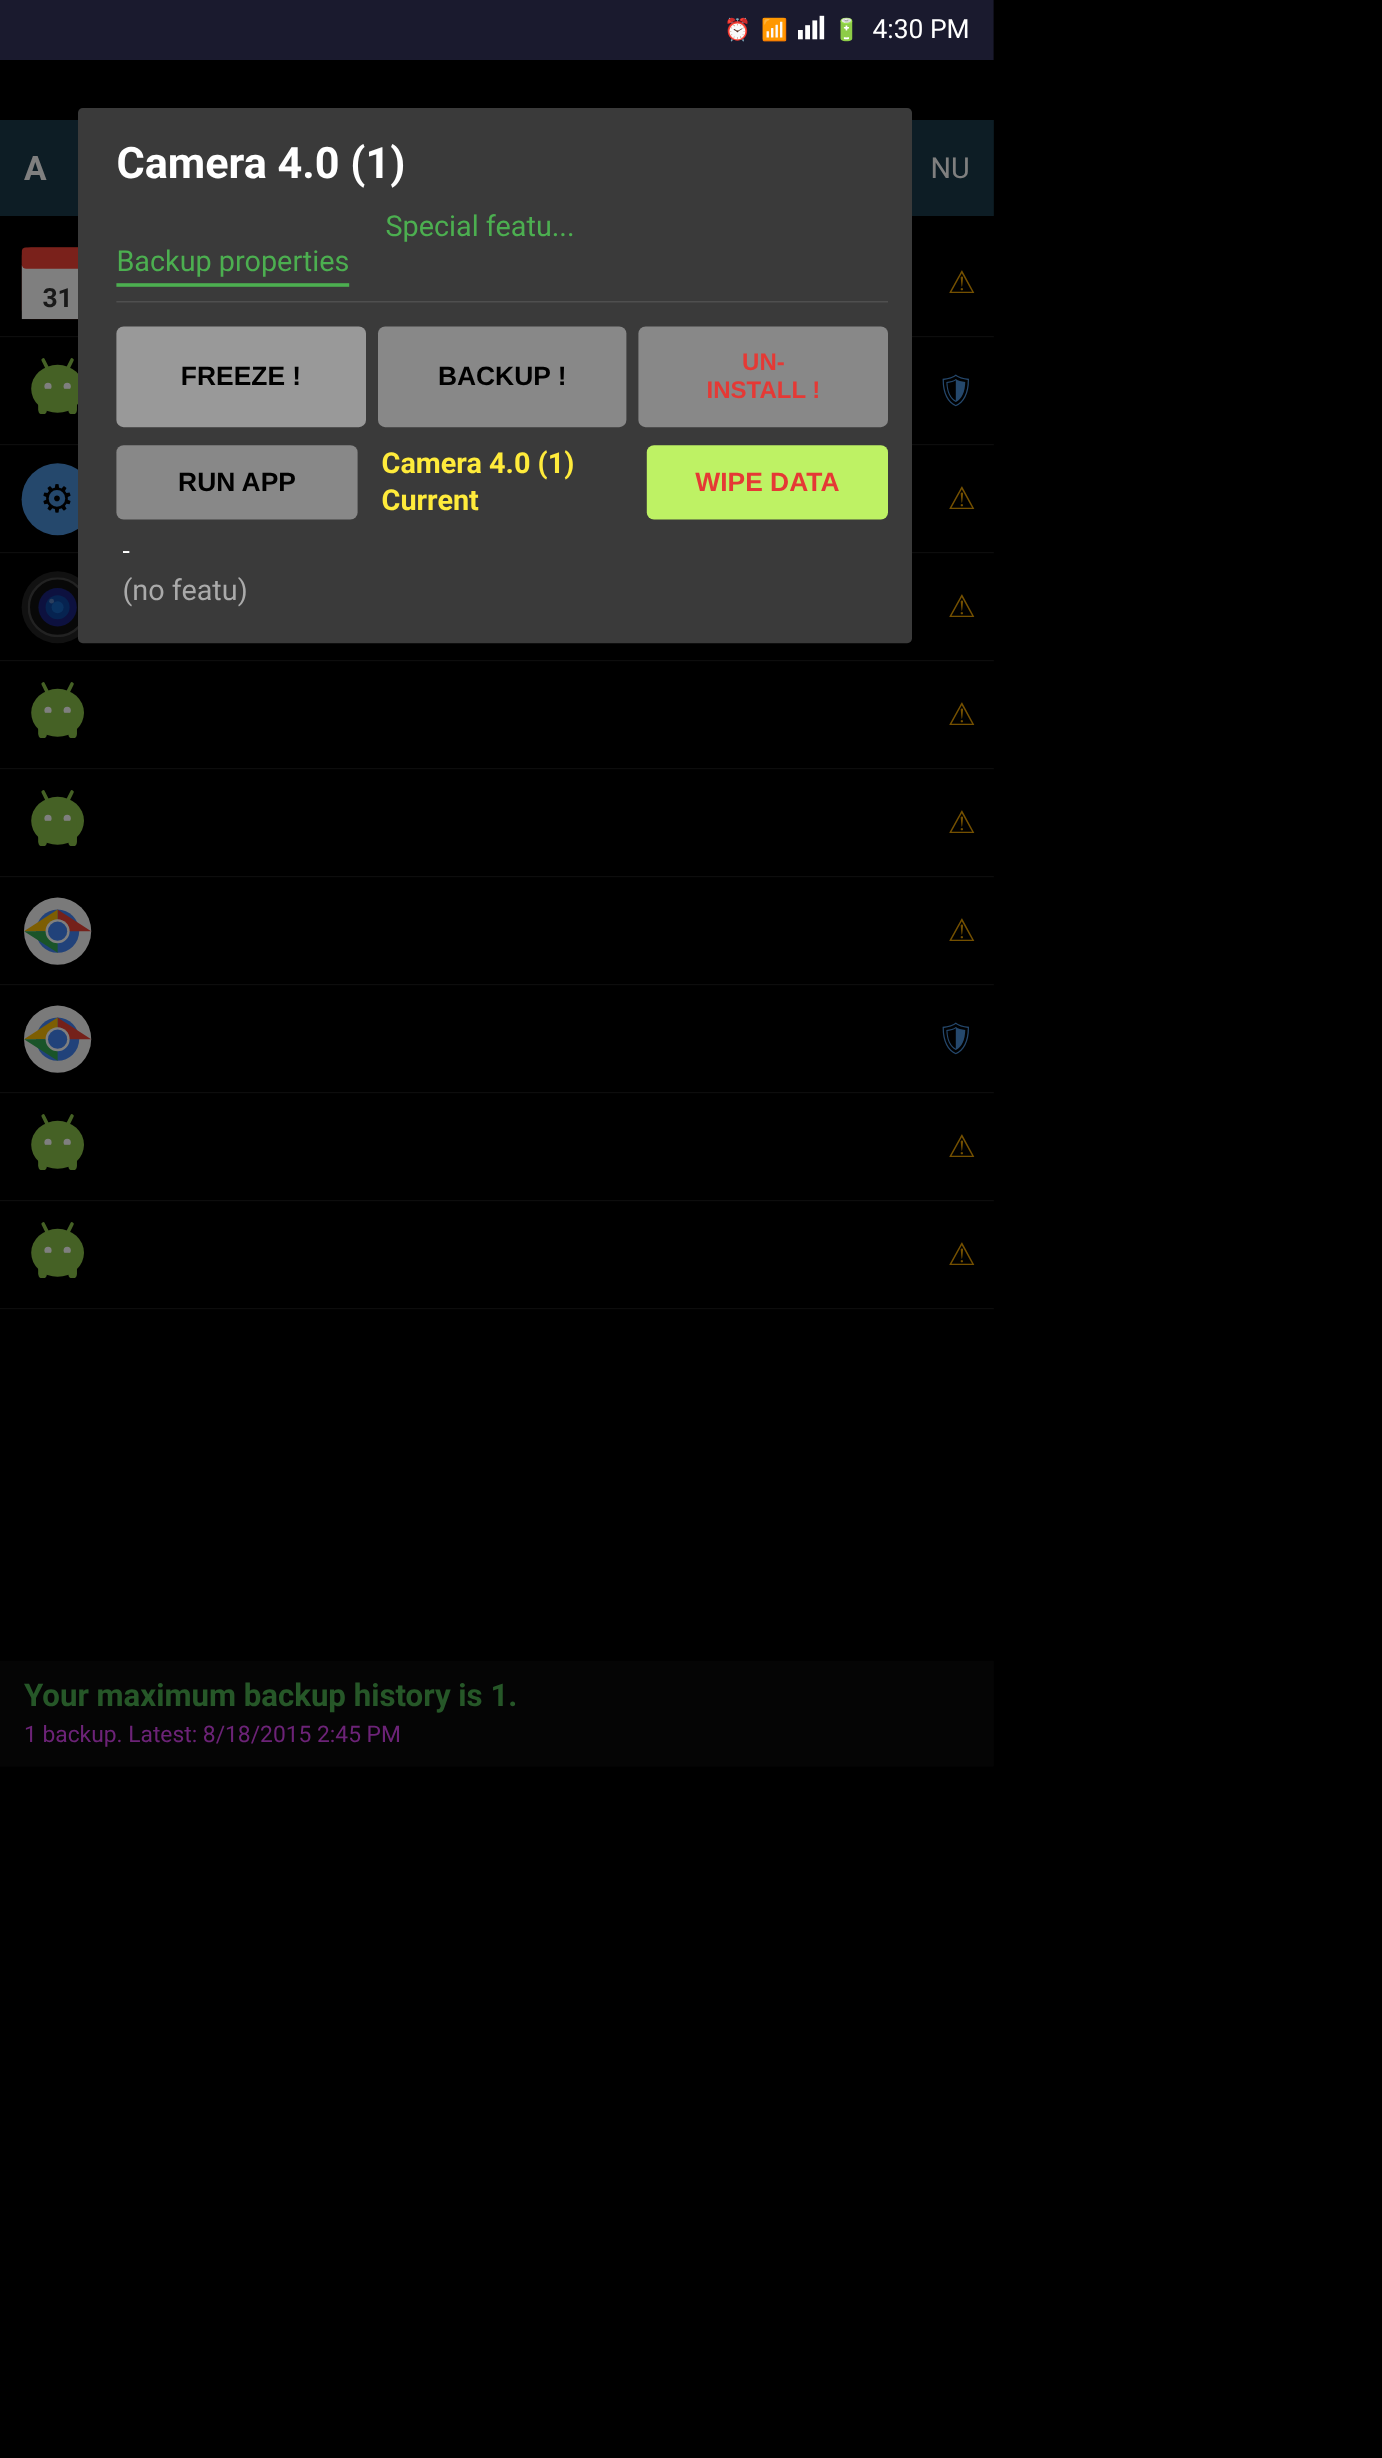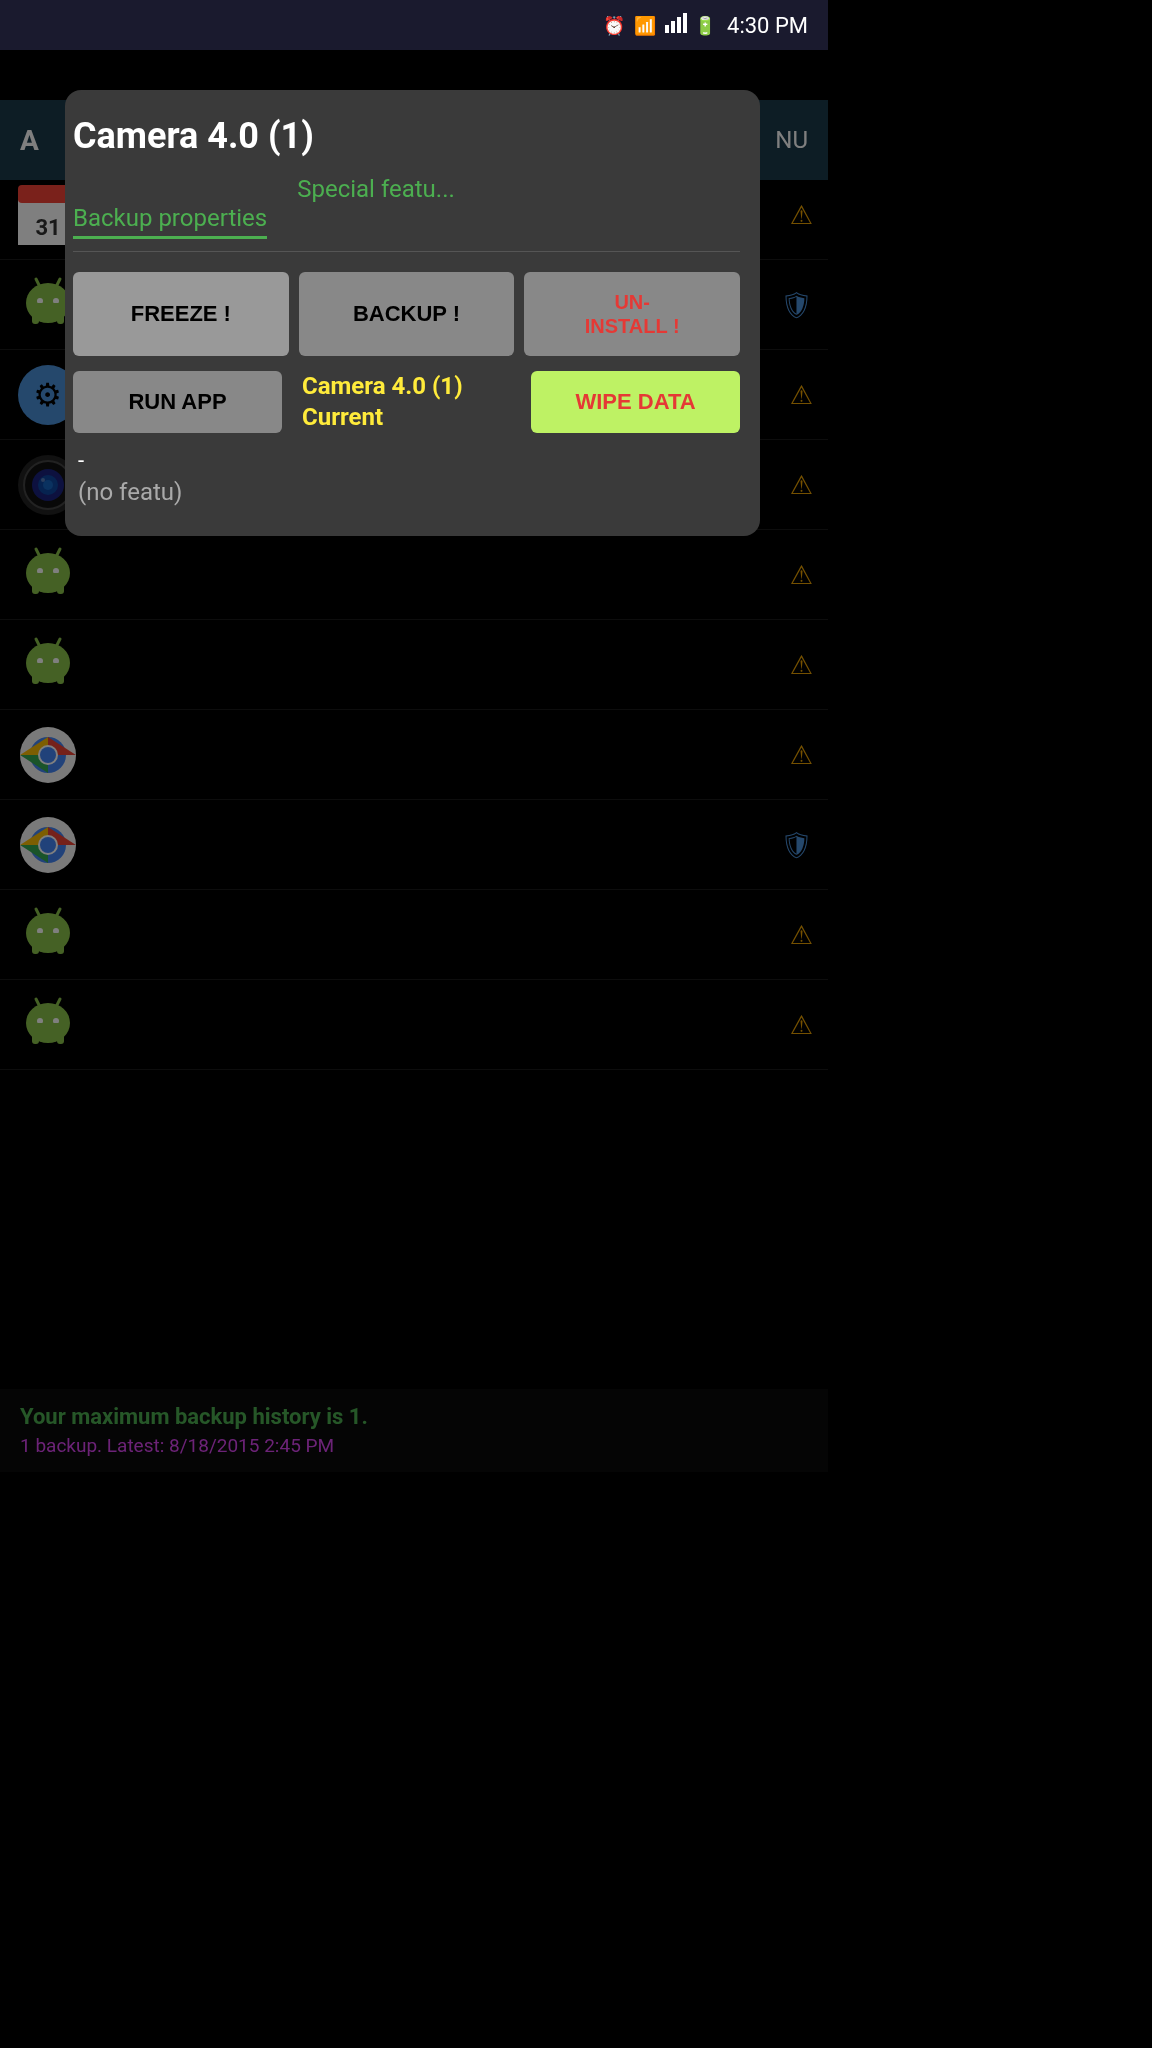--- a/index.html
+++ b/index.html
@@ -130,9 +130,9 @@
       left: 65px;
       width: 695px;
       background: #3a3a3a;
-      border-radius: 16px;
+      border-radius: 4px;
       z-index: 10;
-      padding: 25px 20px 30px 8px;
+      padding: 25px 20px 30px 32px;
     }
 
     .modal-title {

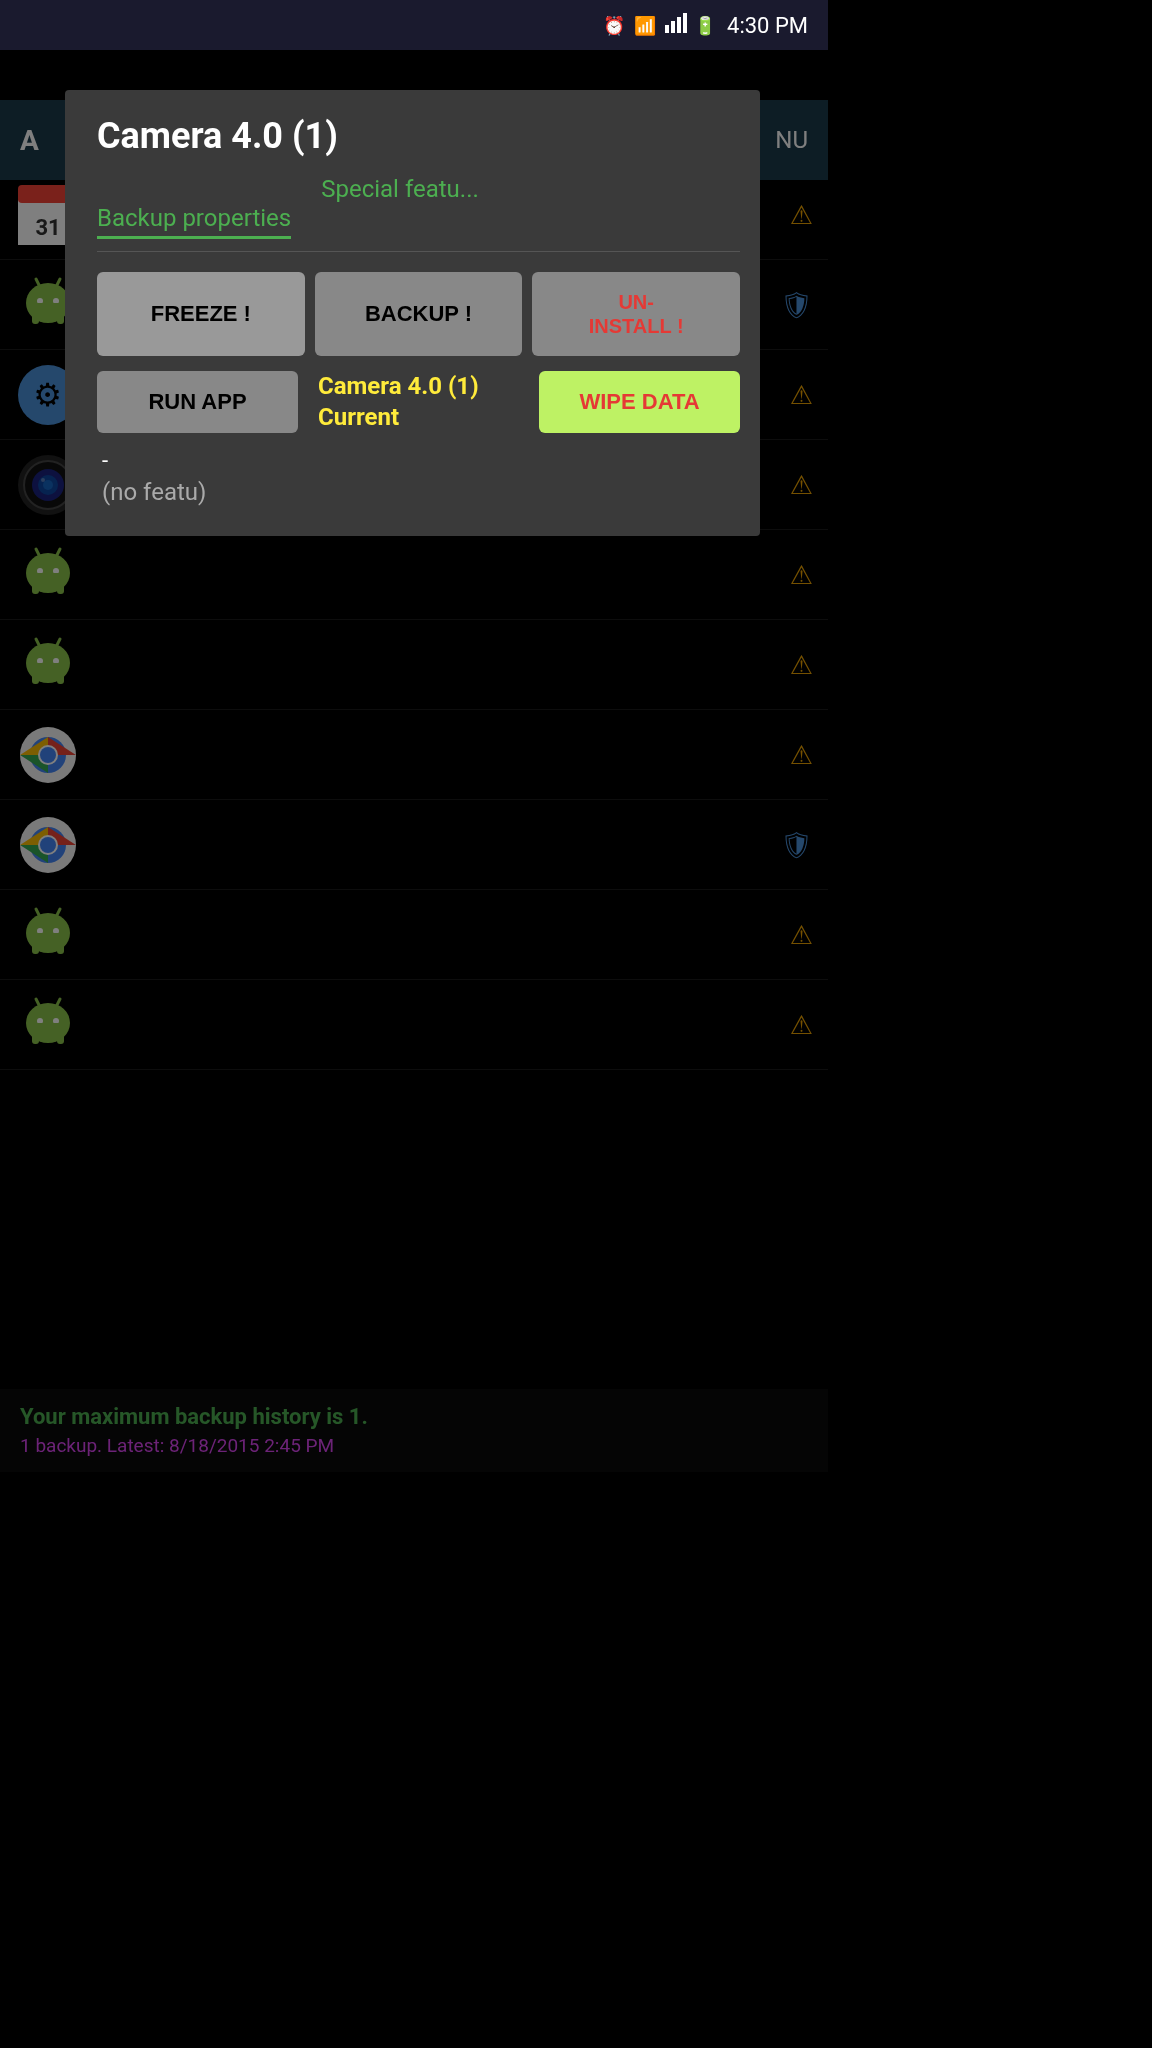--- a/index.html
+++ b/index.html
@@ -78,7 +78,7 @@
     
     .app-list {
       position: absolute;
-      top: 120px;
+      top: 141px;
       left: 0;
       width: 100%;
       z-index: 1;

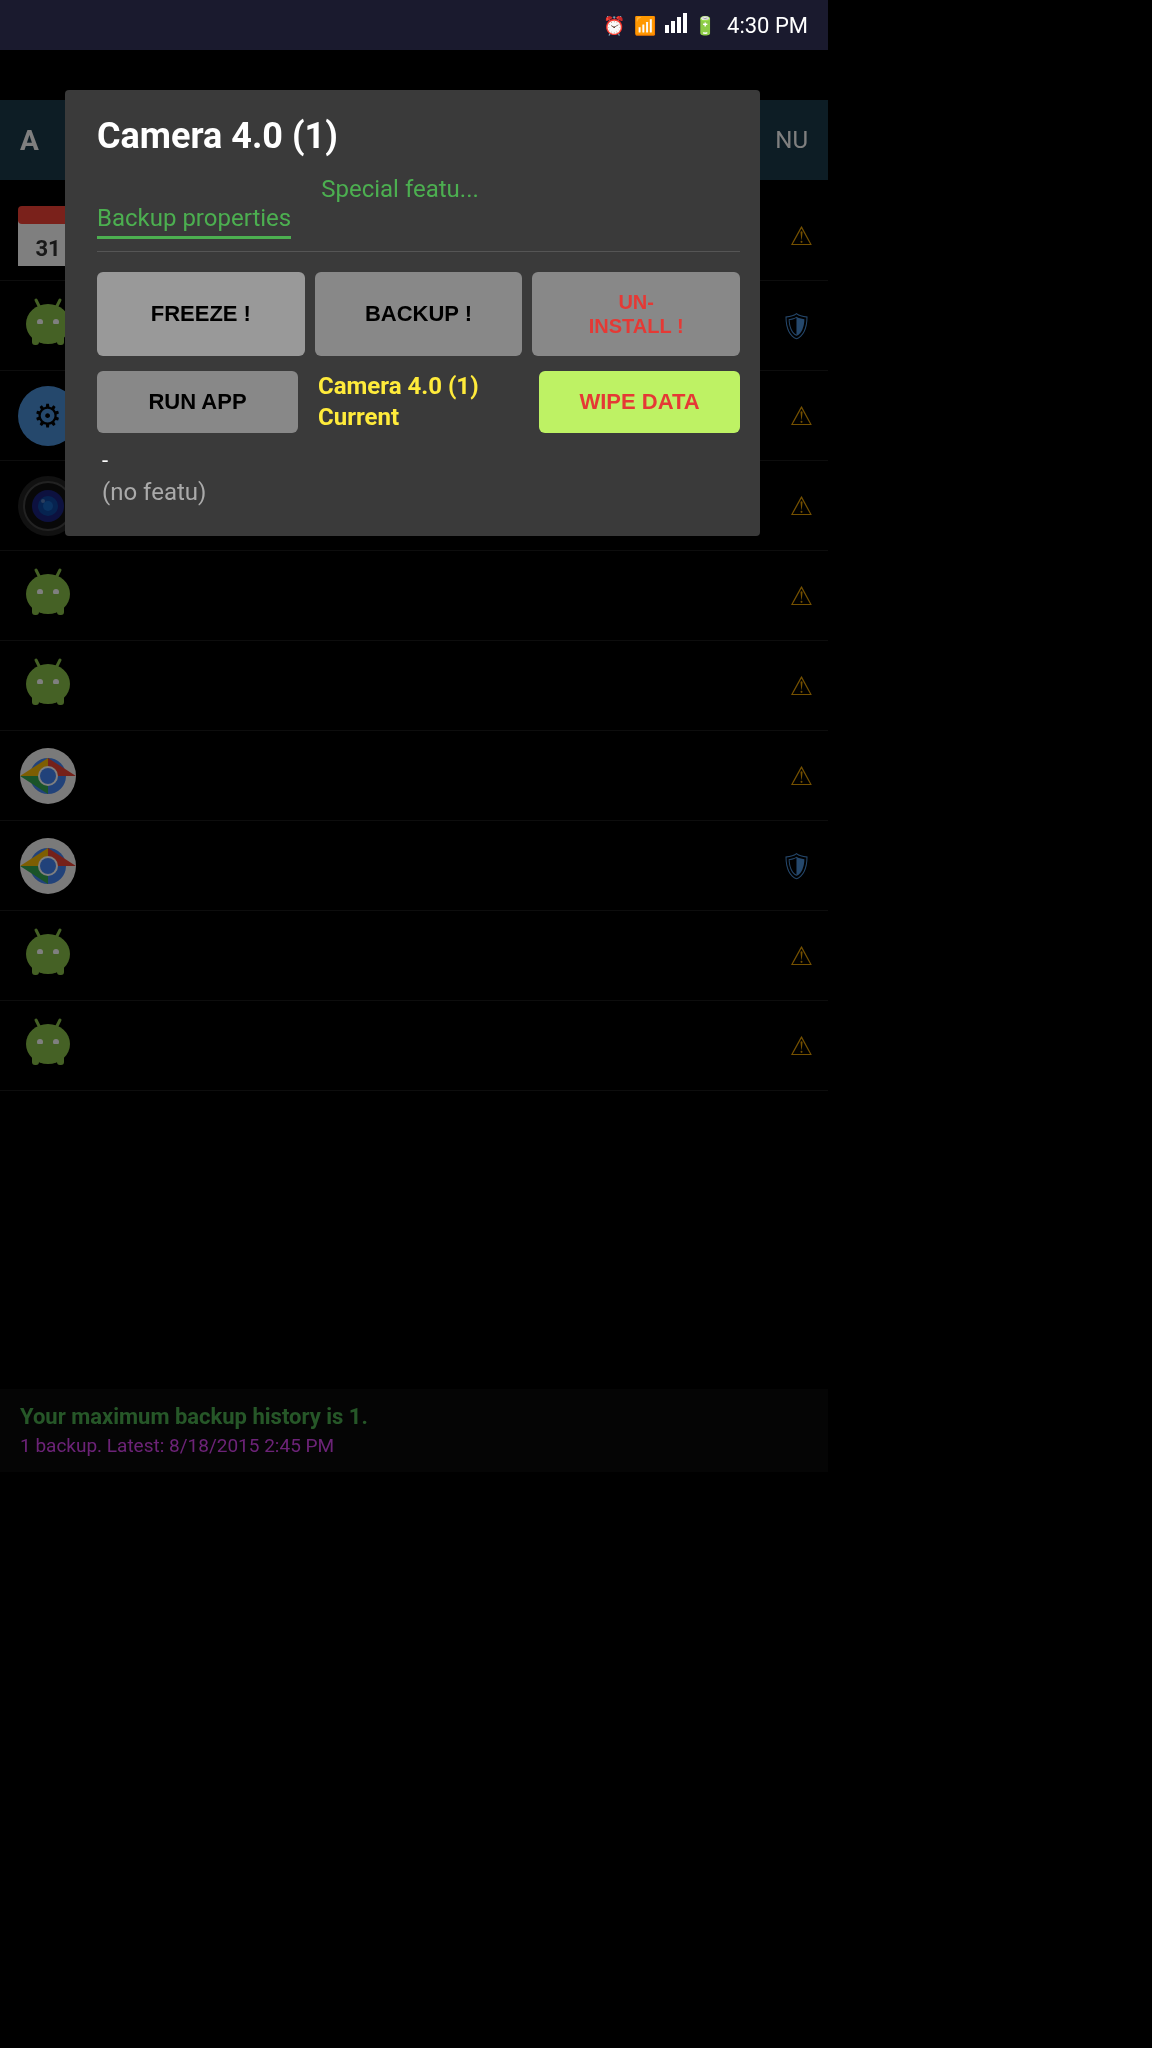--- a/index.html
+++ b/index.html
@@ -255,7 +255,7 @@
 
     .bottom-status-line1 {
       color: #4caf50;
-      font-size: 22px;
+      font-size: 26px;
       font-weight: bold;
       margin-bottom: 5px;
     }

